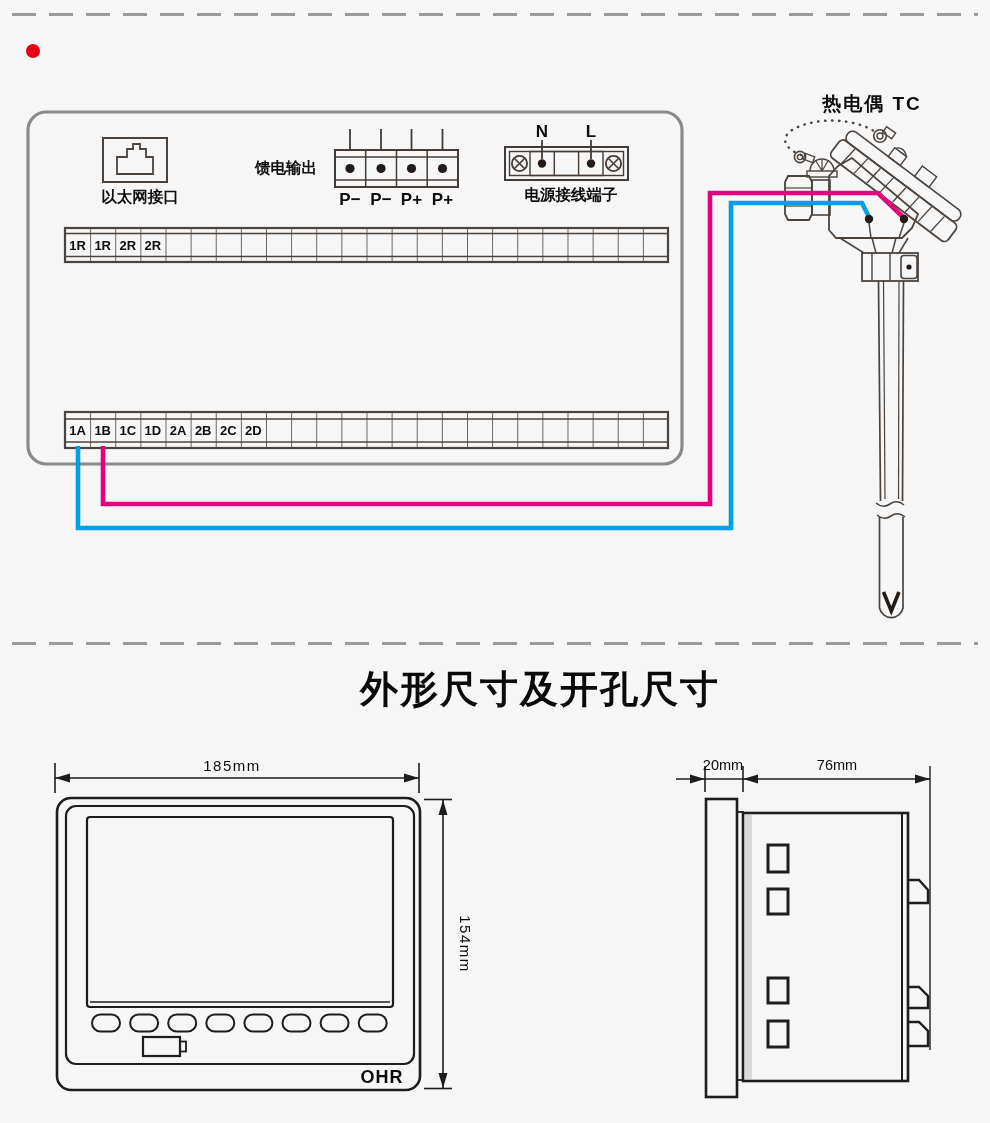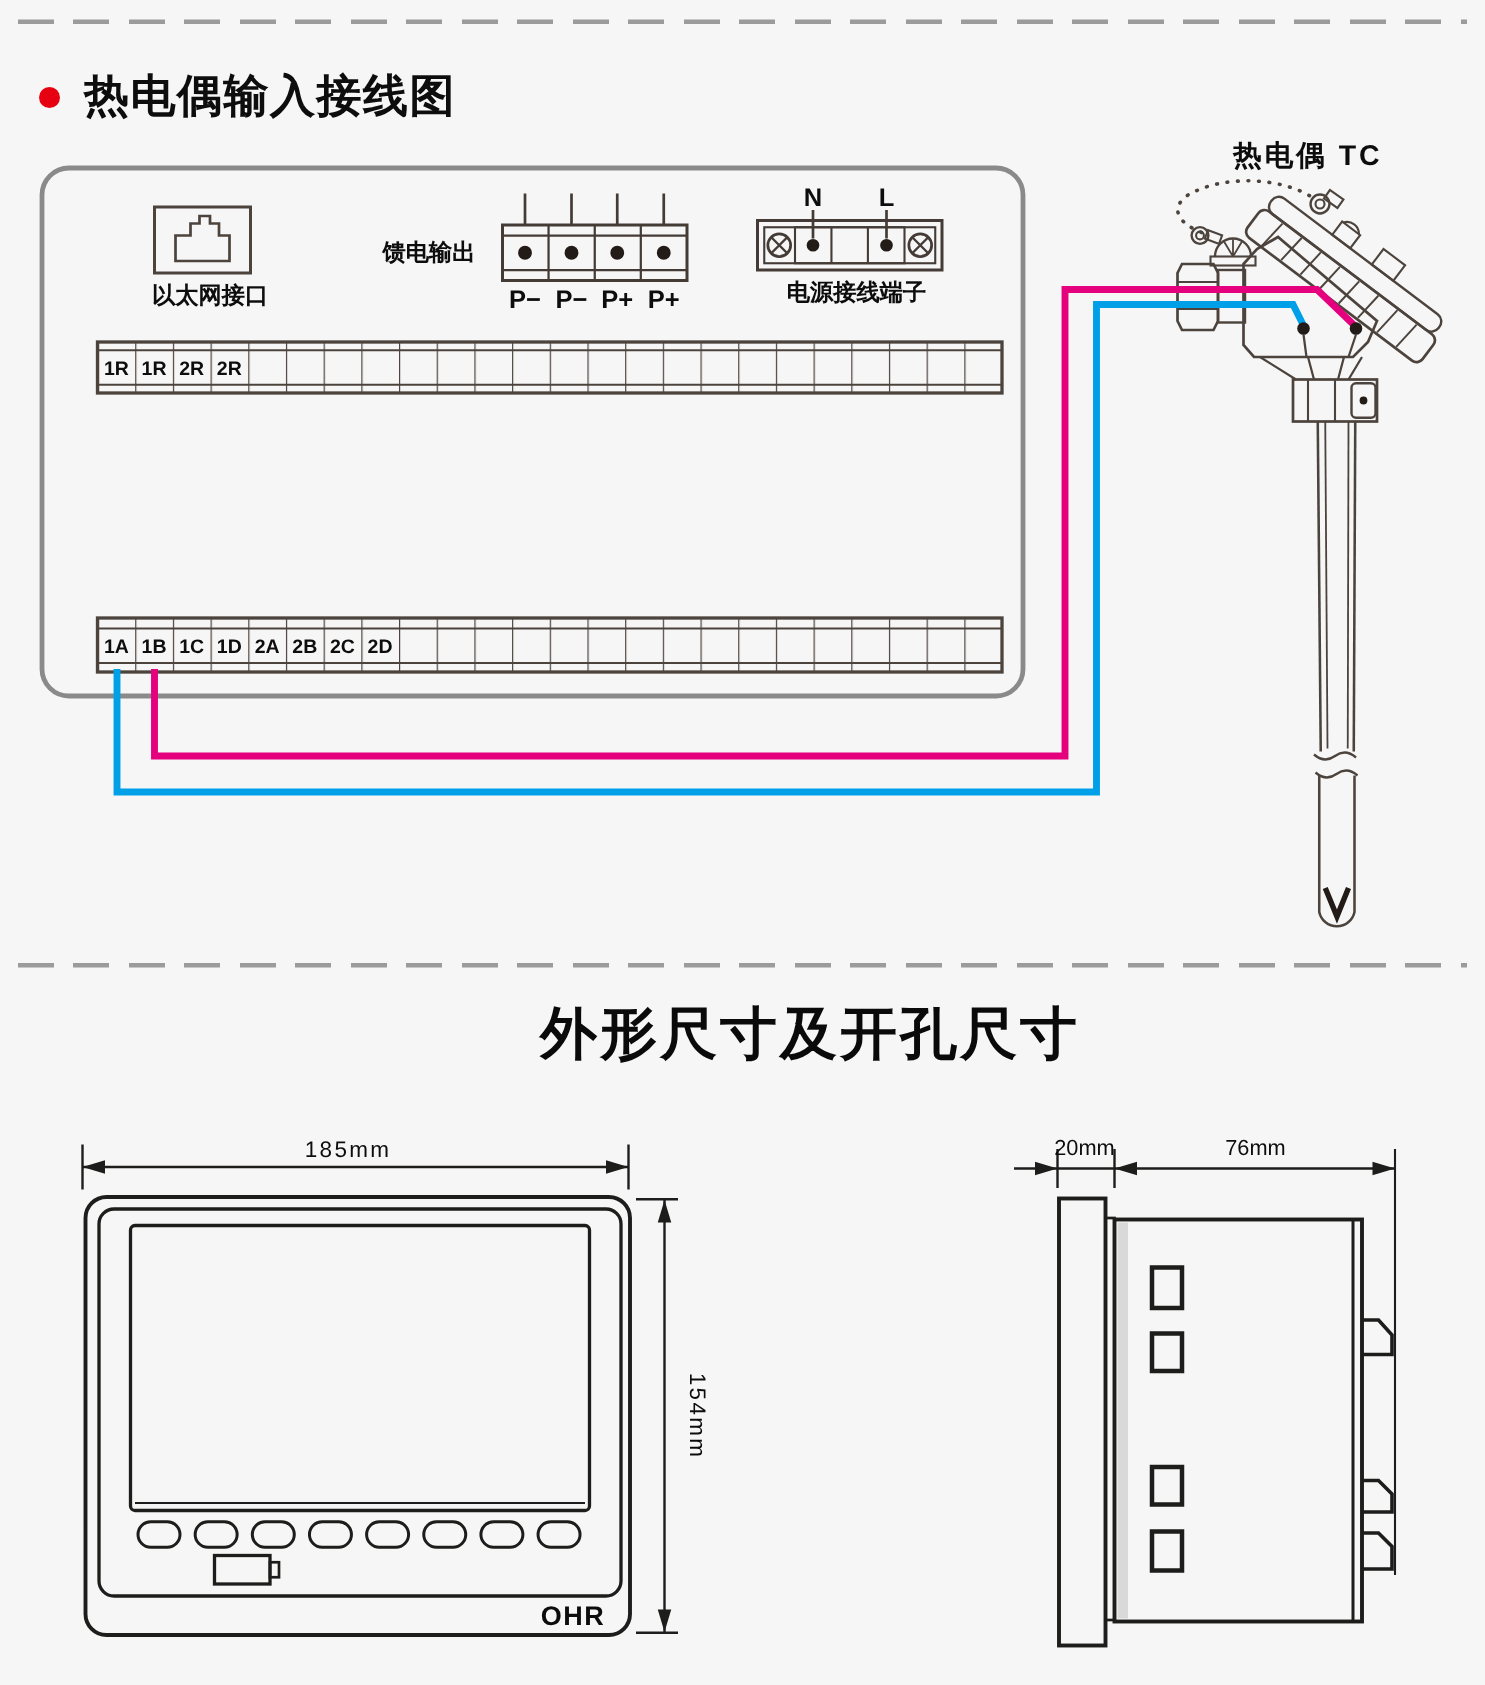--- a/index.html
+++ b/index.html
@@ -40,7 +40,6 @@
 
 <div class="sec1-header">
   <span class="bullet"></span>
-  <span class="sec1-title">热电偶输入接线图</span>
 </div>
 
 <div class="sec2-title">外形尺寸及开孔尺寸</div>

